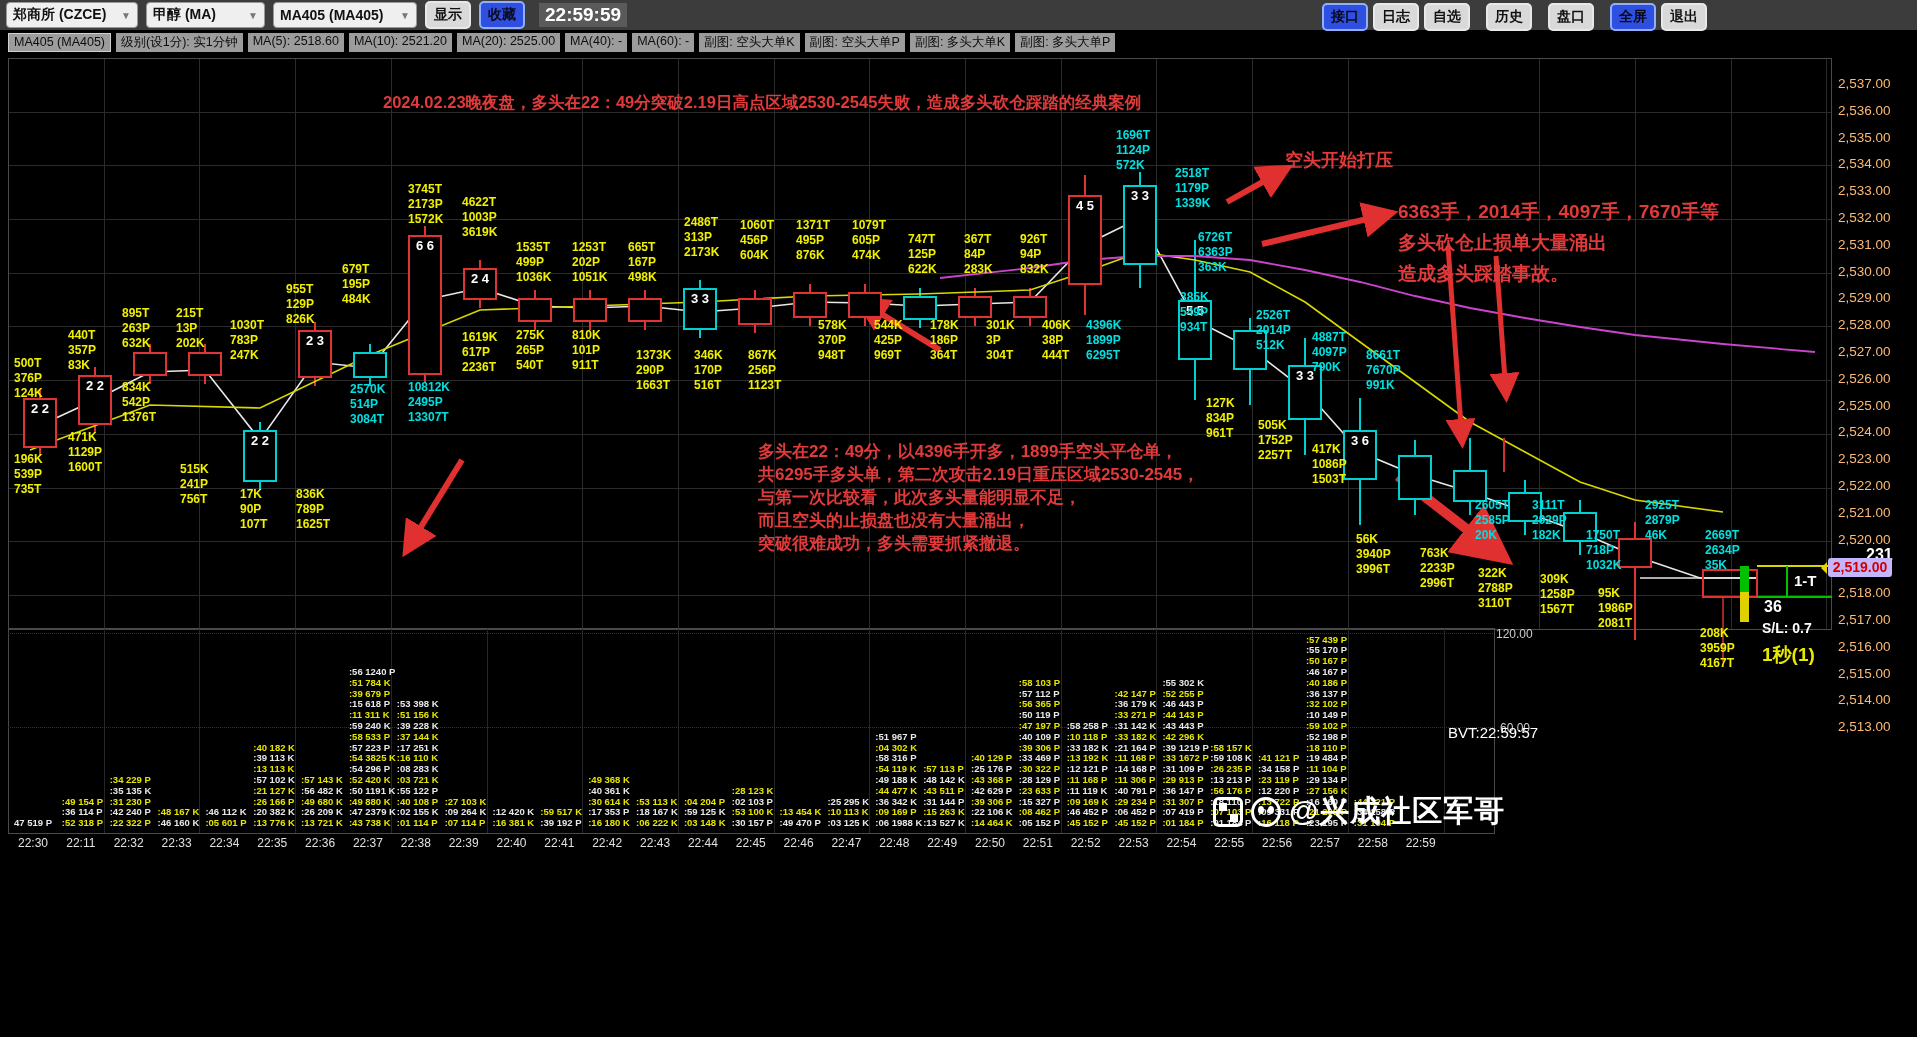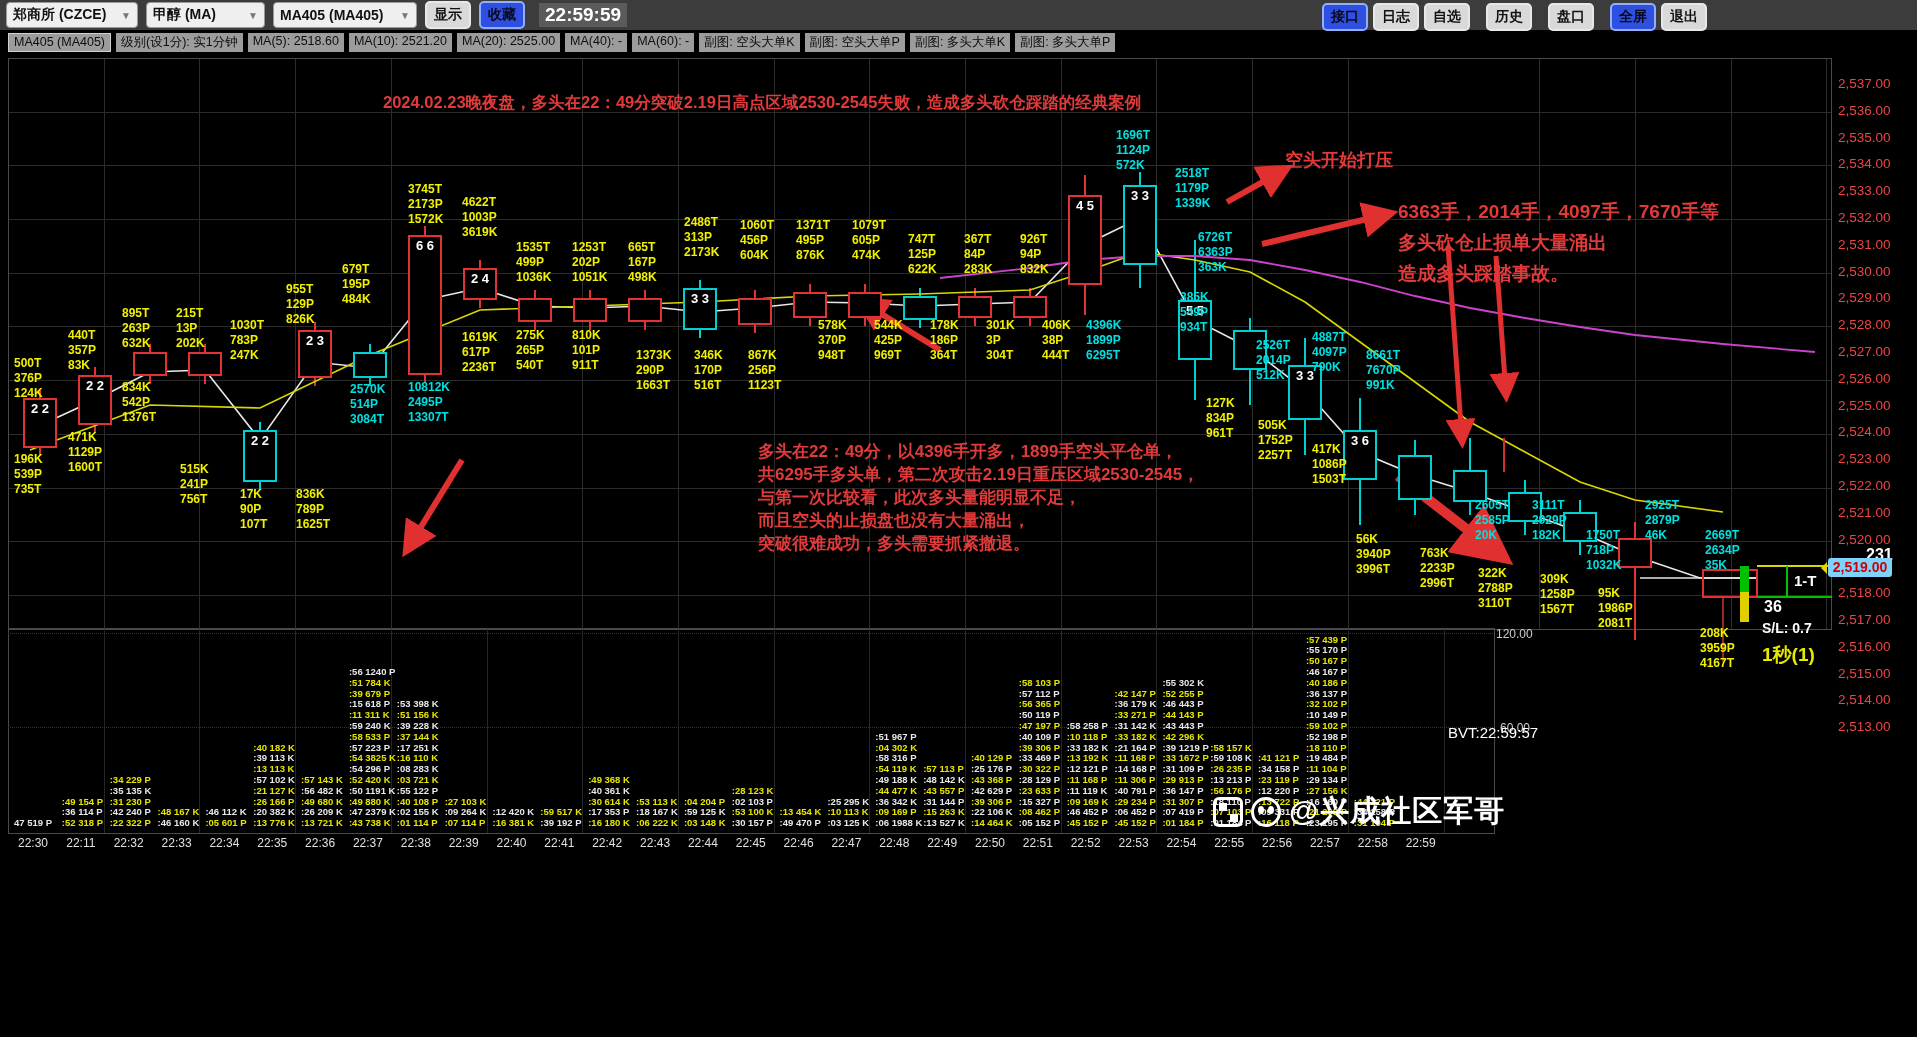--- a/index.html
+++ b/index.html
@@ -35,7 +35,7 @@
   .digits{position:absolute;color:#fff;font-size:13px;font-weight:bold;line-height:16px;text-align:center;}
   .cndl{position:absolute;background:transparent;box-sizing:border-box;}
   .ann{position:absolute;color:#e03a3a;font-weight:bold;white-space:pre;}
-  .axis-p{position:absolute;color:#ef4444;font-size:13.5px;width:70px;text-align:left;}
+  .axis-p{position:absolute;color:#fdba74;font-size:13.5px;width:70px;text-align:left;}
   .subcol{position:absolute;font-size:9.5px;line-height:10.8px;font-weight:bold;white-space:pre;}
   .sc-y{color:#e6e600;} .sc-w{color:#e8e8e8;}
   .tlabel{position:absolute;color:#e0e0e0;font-size:12px;top:836px;transform:translateX(-50%);}

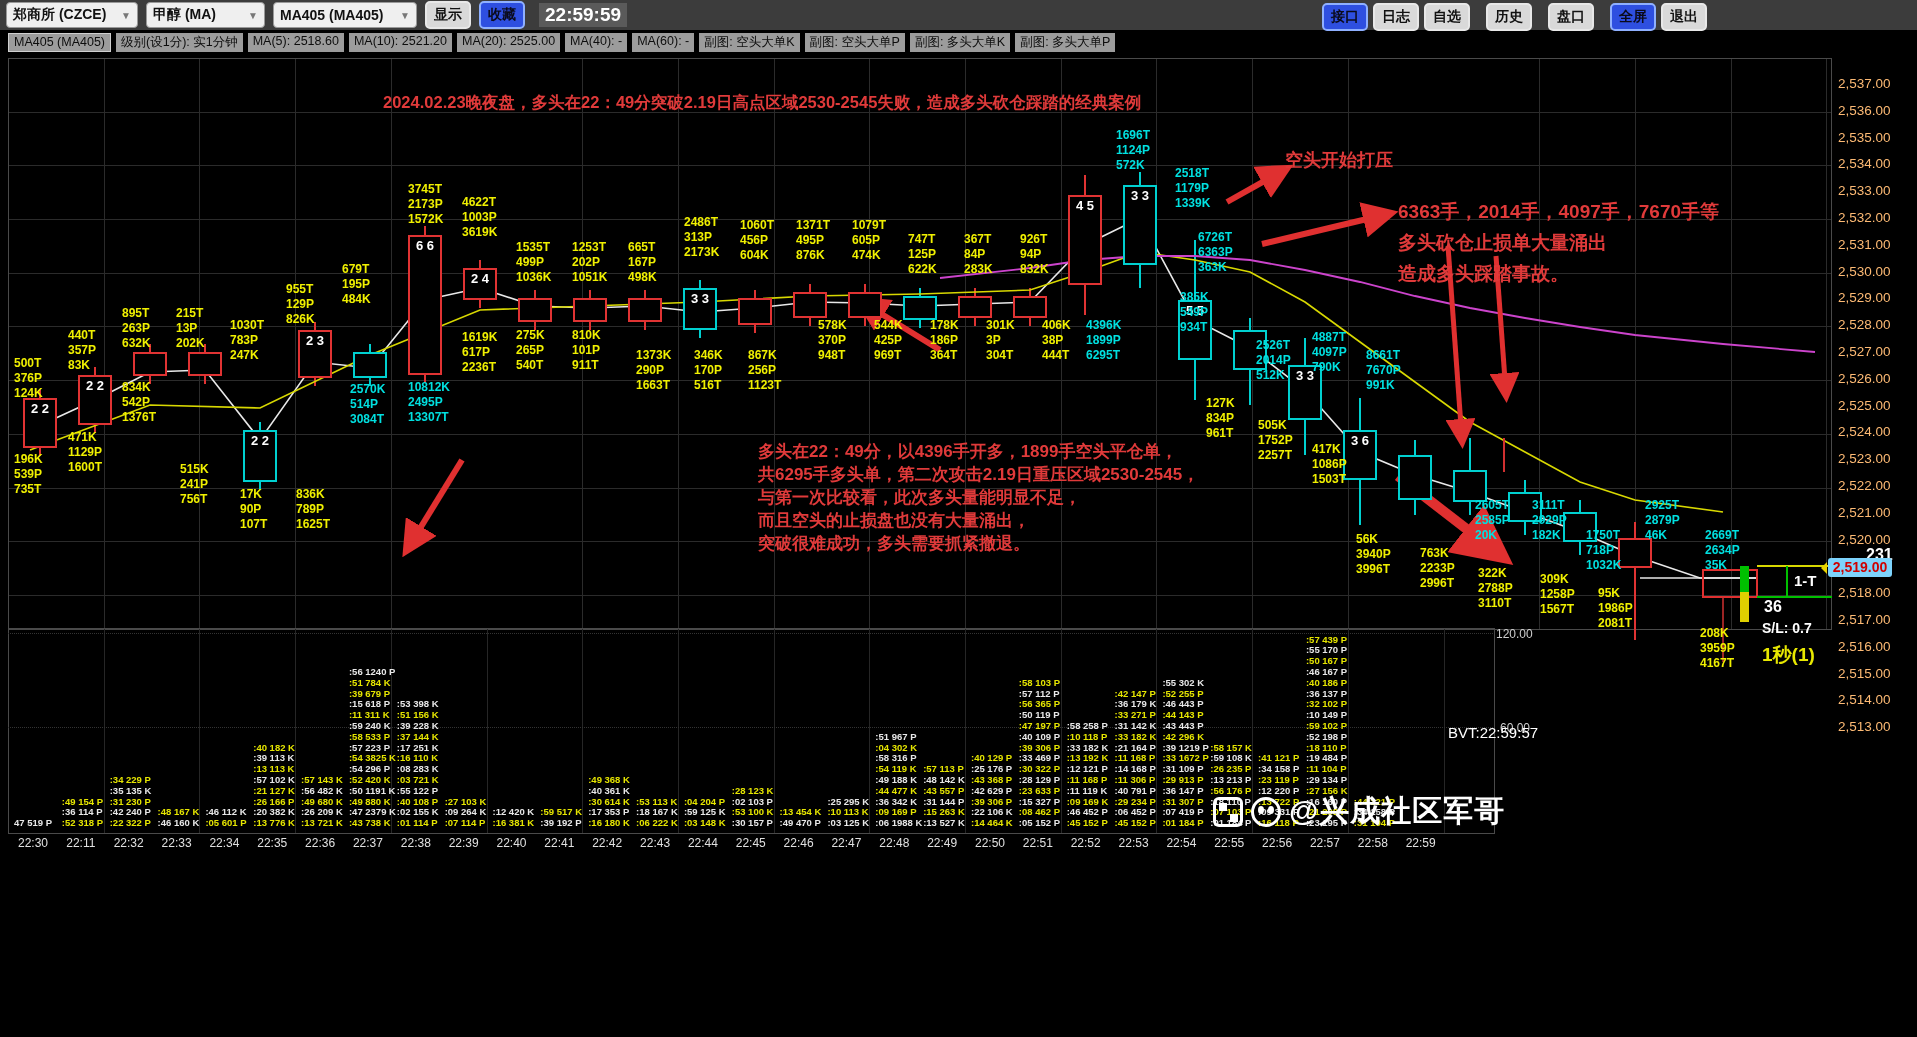--- a/index.html
+++ b/index.html
@@ -382,7 +382,7 @@
       <div class="lblgrp lg-y" style="left: 1206px; top: 396px;">127K
 834P
 961T</div>
-      <div class="lblgrp lg-c" style="left: 1256px; top: 308px; margin-top: 30px;">2526T
+      <div class="lblgrp lg-c" style="left: 1256px; top: 308px;">2526T
 2014P
 512K</div>
       <div class="lblgrp lg-y" style="left: 1258px; top: 418px;">505K

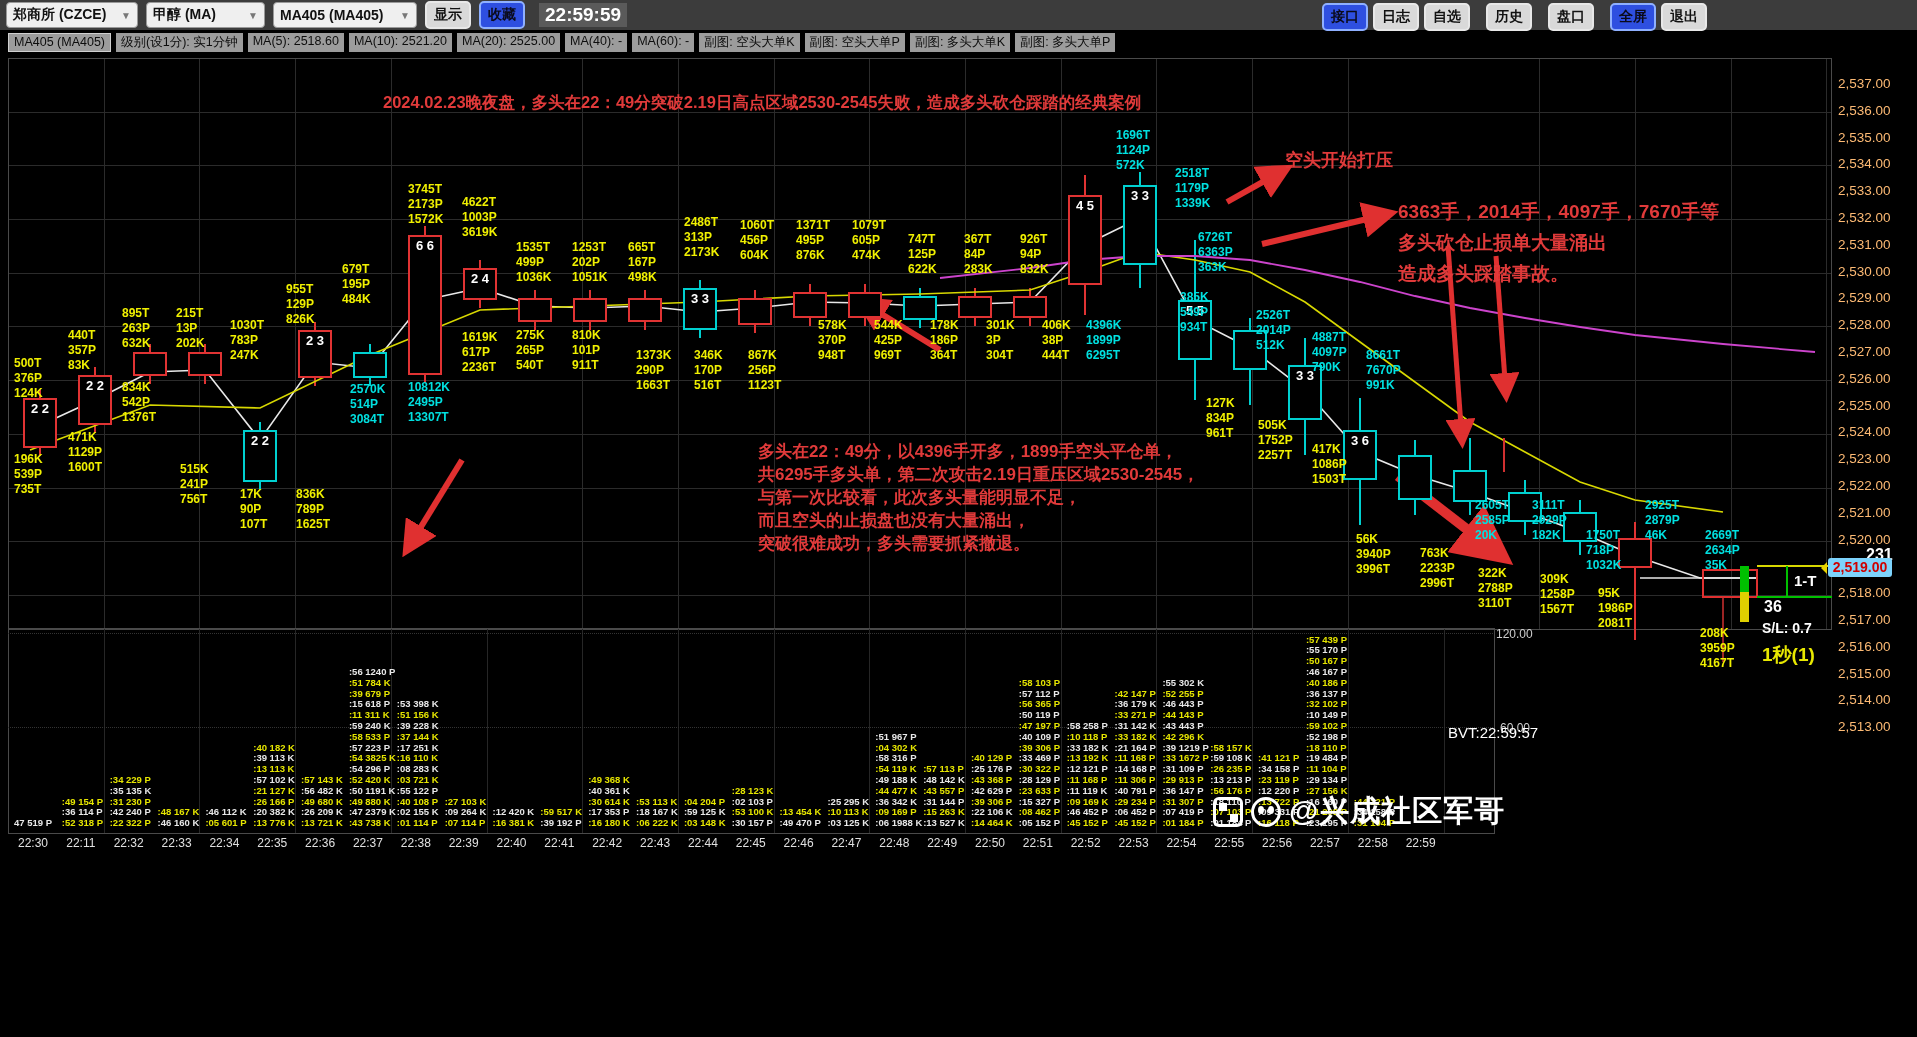--- a/index.html
+++ b/index.html
@@ -39,7 +39,7 @@
   .subcol{position:absolute;font-size:9.5px;line-height:10.8px;font-weight:bold;white-space:pre;}
   .sc-y{color:#e6e600;} .sc-w{color:#e8e8e8;}
   .tlabel{position:absolute;color:#e0e0e0;font-size:12px;top:836px;transform:translateX(-50%);}
-  #pricetag{position:absolute;left:1828px;top:558px;width:64px;height:19px;background:#7dd3fc;border-radius:3px;
+  #pricetag{position:absolute;left:1828px;top:558px;width:64px;height:19px;background:#c4b5fd;border-radius:3px;
     color:#d00000;font-weight:bold;font-size:14px;text-align:center;line-height:19px;}
   #pricetag:before{content:"";position:absolute;left:-7px;top:4px;border:6px solid transparent;border-right-color:#e8d400;border-left:0;}
   #wm{position:absolute;left:1213px;top:791px;display:flex;align-items:center;gap:8px;color:#fff;}

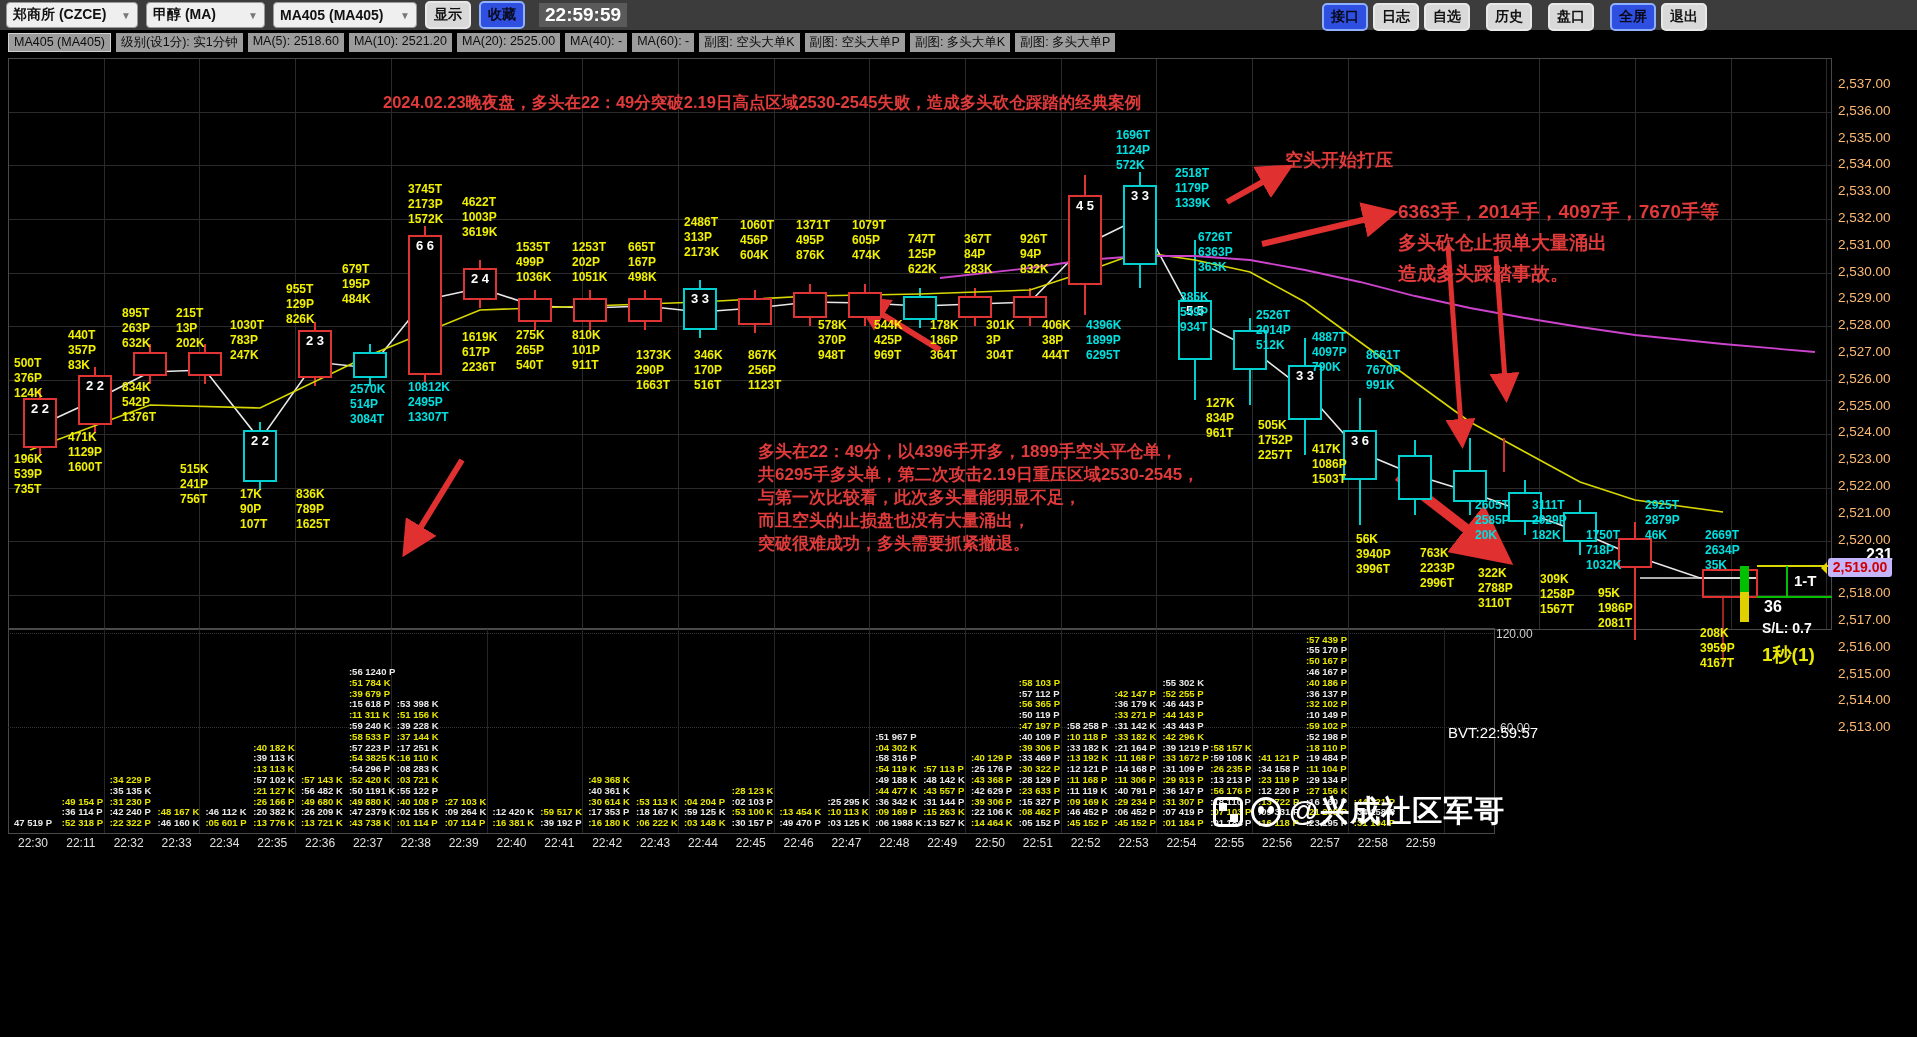--- a/index.html
+++ b/index.html
@@ -449,7 +449,7 @@
       <div class="subcol" style="left: 779.6px; bottom: 208px;"><div class="sc-y">:13 454 K</div><div class="sc-w">:49 470 P</div></div>
       <div class="subcol" style="left: 827.45px; bottom: 208px;"><div class="sc-w">:25 295 K</div><div class="sc-y">:10 113 K</div><div class="sc-w">:03 125 K</div></div>
       <div class="subcol" style="left: 875.3px; bottom: 208px;"><div class="sc-w">:51 967 P</div><div class="sc-y">:04 302 K</div><div class="sc-w">:58 316 P</div><div class="sc-y">:54 119 K</div><div class="sc-w">:49 188 K</div><div class="sc-y">:44 477 K</div><div class="sc-w">:36 342 K</div><div class="sc-y">:09 169 P</div><div class="sc-w">:06 1988 K</div></div>
-      <div class="subcol" style="left: 923.15px; bottom: 208px;"><div class="sc-y">:57 113 P</div><div class="sc-w">:48 142 K</div><div class="sc-y">:43 557 P</div><div class="sc-w">:31 144 P</div><div class="sc-y">:15 263 K</div><div class="sc-w">:13 527 K</div></div>
+      <div class="subcol" style="left: 923.15px; bottom: 208px;"><div class="sc-y">:57 113 P</div><div class="sc-w">:48 142 K</div><div class="sc-y">:43 511 P</div><div class="sc-w">:31 144 P</div><div class="sc-y">:15 263 K</div><div class="sc-w">:13 527 K</div></div>
       <div class="subcol" style="left: 971px; bottom: 208px;"><div class="sc-y">:40 129 P</div><div class="sc-w">:25 176 P</div><div class="sc-y">:43 368 P</div><div class="sc-w">:42 629 P</div><div class="sc-y">:39 306 P</div><div class="sc-w">:22 106 K</div><div class="sc-y">:14 464 K</div></div>
       <div class="subcol" style="left: 1018.85px; bottom: 208px;"><div class="sc-y">:58 103 P</div><div class="sc-w">:57 112 P</div><div class="sc-y">:56 365 P</div><div class="sc-w">:50 119 P</div><div class="sc-y">:47 197 P</div><div class="sc-w">:40 109 P</div><div class="sc-y">:39 306 P</div><div class="sc-w">:33 469 P</div><div class="sc-y">:30 322 P</div><div class="sc-w">:28 129 P</div><div class="sc-y">:23 633 P</div><div class="sc-w">:15 327 P</div><div class="sc-y">:08 462 P</div><div class="sc-w">:05 152 P</div></div>
       <div class="subcol" style="left: 1066.7px; bottom: 208px;"><div class="sc-w">:58 258 P</div><div class="sc-y">:10 118 P</div><div class="sc-w">:33 182 K</div><div class="sc-y">:13 192 K</div><div class="sc-w">:12 121 P</div><div class="sc-y">:11 168 P</div><div class="sc-w">:11 119 K</div><div class="sc-y">:09 169 K</div><div class="sc-w">:46 452 P</div><div class="sc-y">:45 152 P</div></div>

